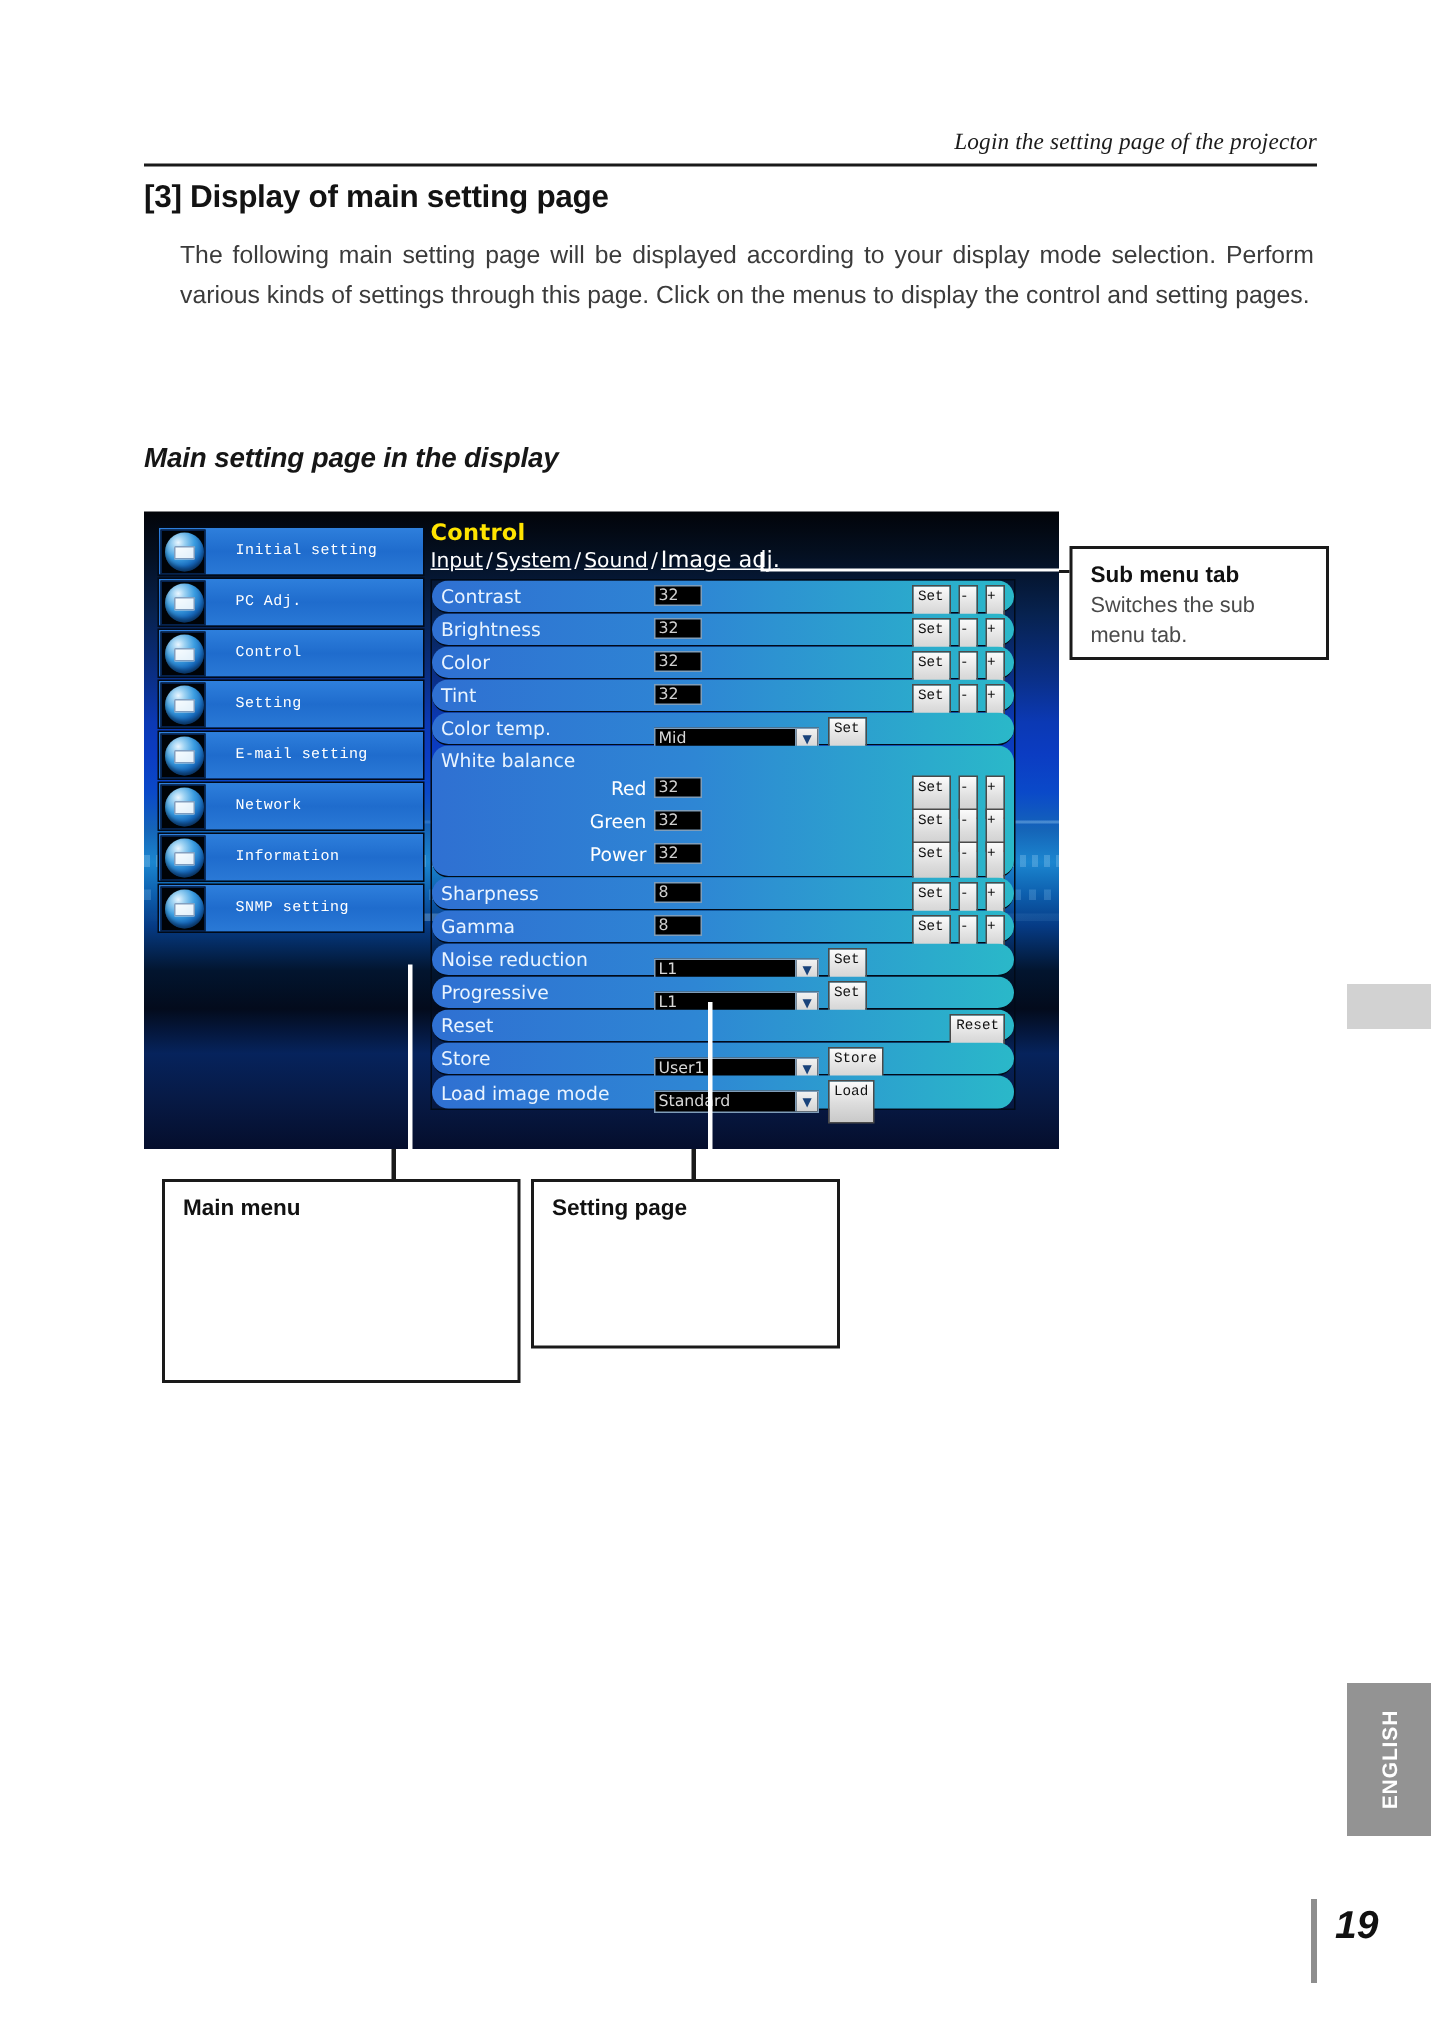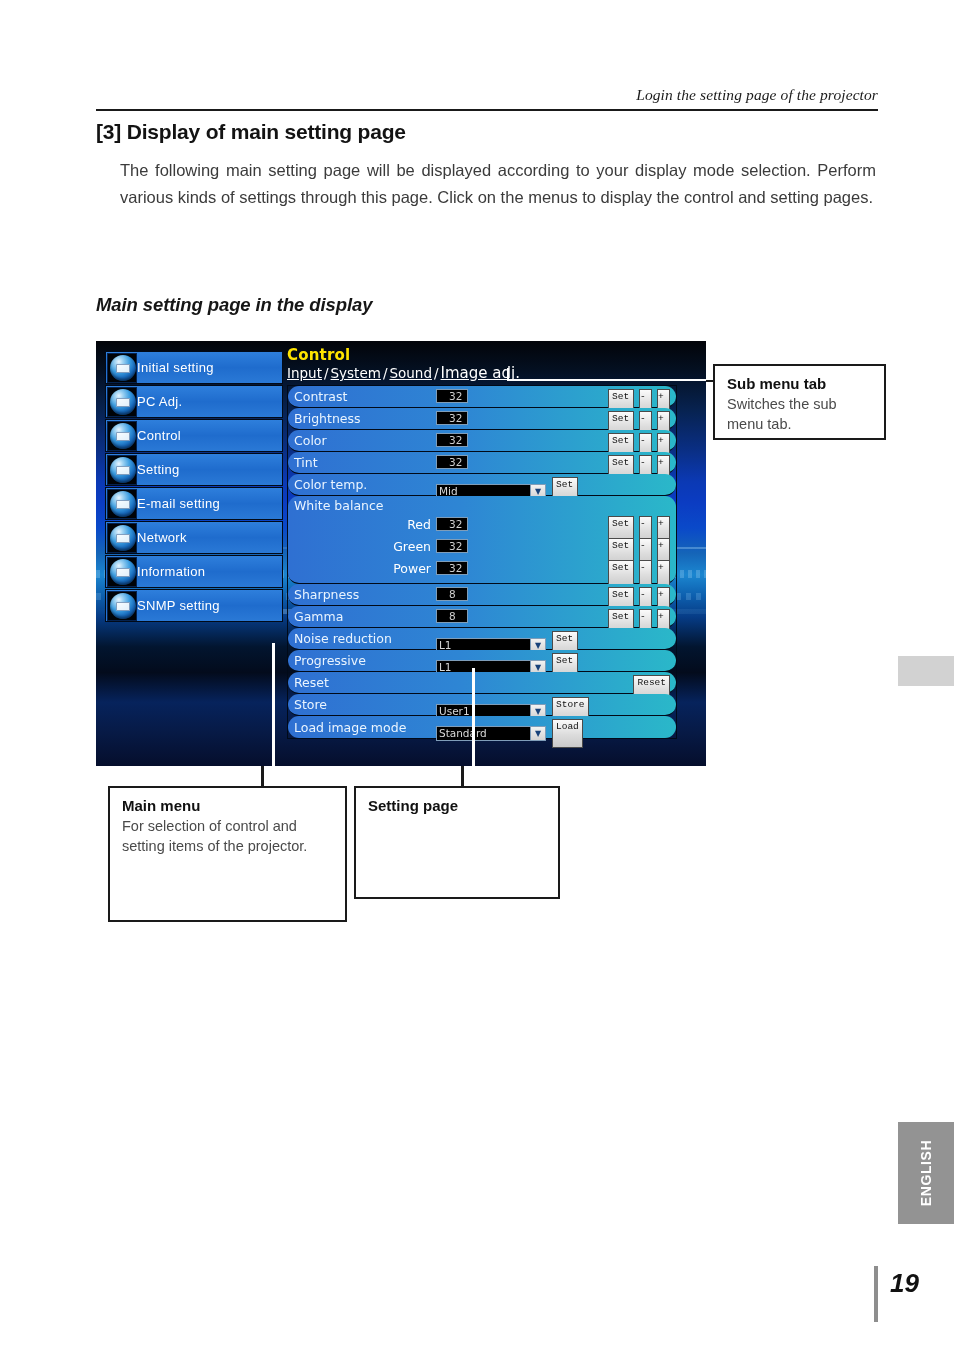--- a/index.html
+++ b/index.html
@@ -161,10 +161,10 @@
     margin-left: 1px;
   }
   .menu-label {
-    margin-left: 0;
-    font-size: 13px;
+    margin-left: 20px;
+    font-size: 10px;
     color: #ffffff;
-    font-family: Liberation Sans, sans-serif;
+    font-family: Liberation Mono, monospace;
     letter-spacing: 0.3px;
     white-space: nowrap;
   }

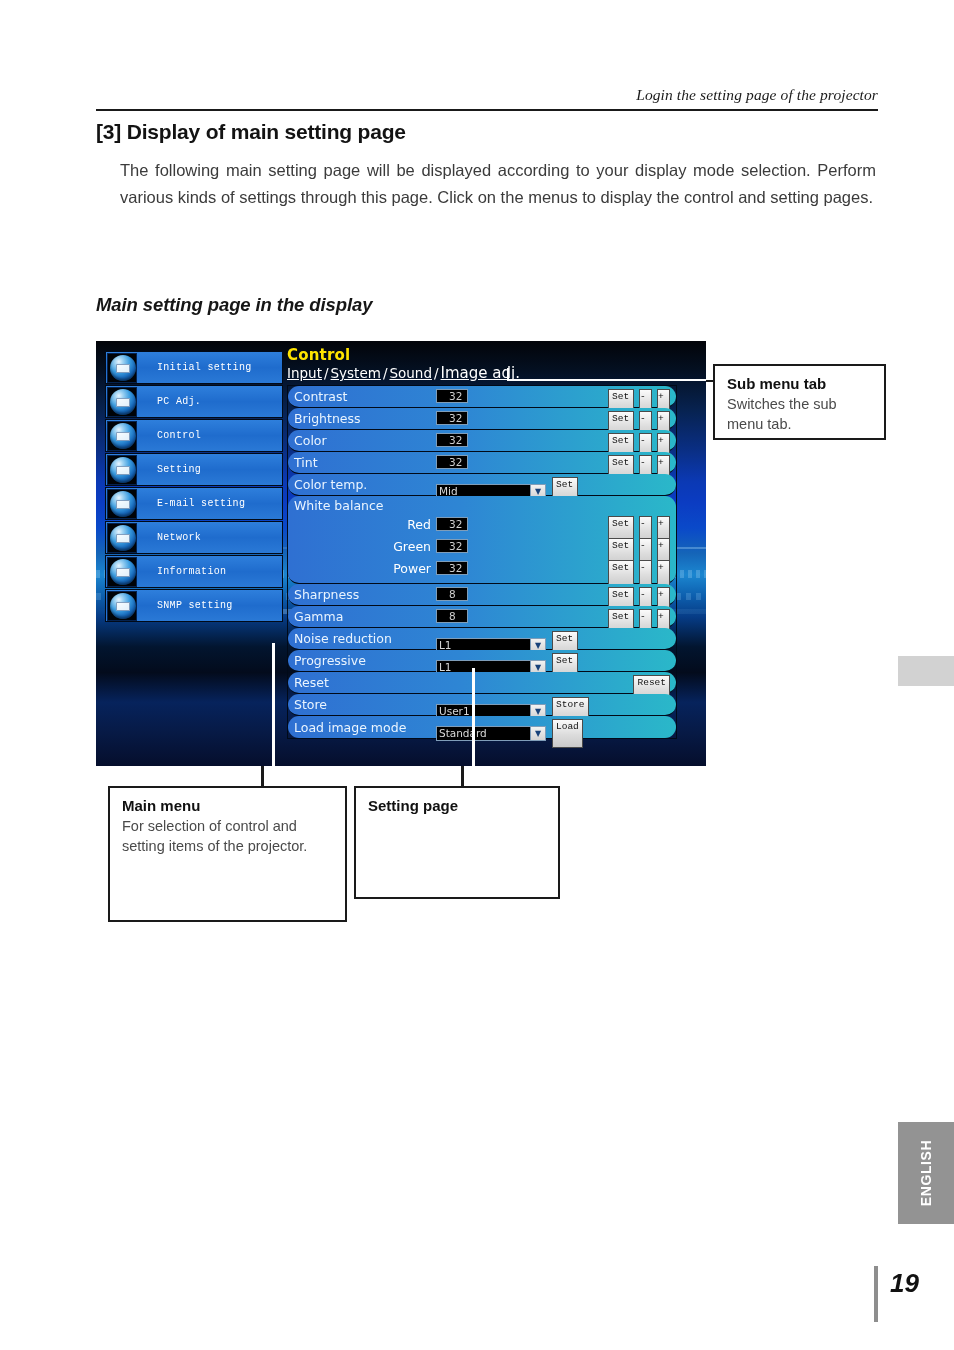--- a/index.html
+++ b/index.html
@@ -256,7 +256,7 @@
     font-size: 10.5px;
     font-family: "DejaVu Sans", sans-serif;
     line-height: 12px;
-    padding-left: 12px;
+    padding-left: 2px;
     overflow: hidden;
   }
   .select-box {

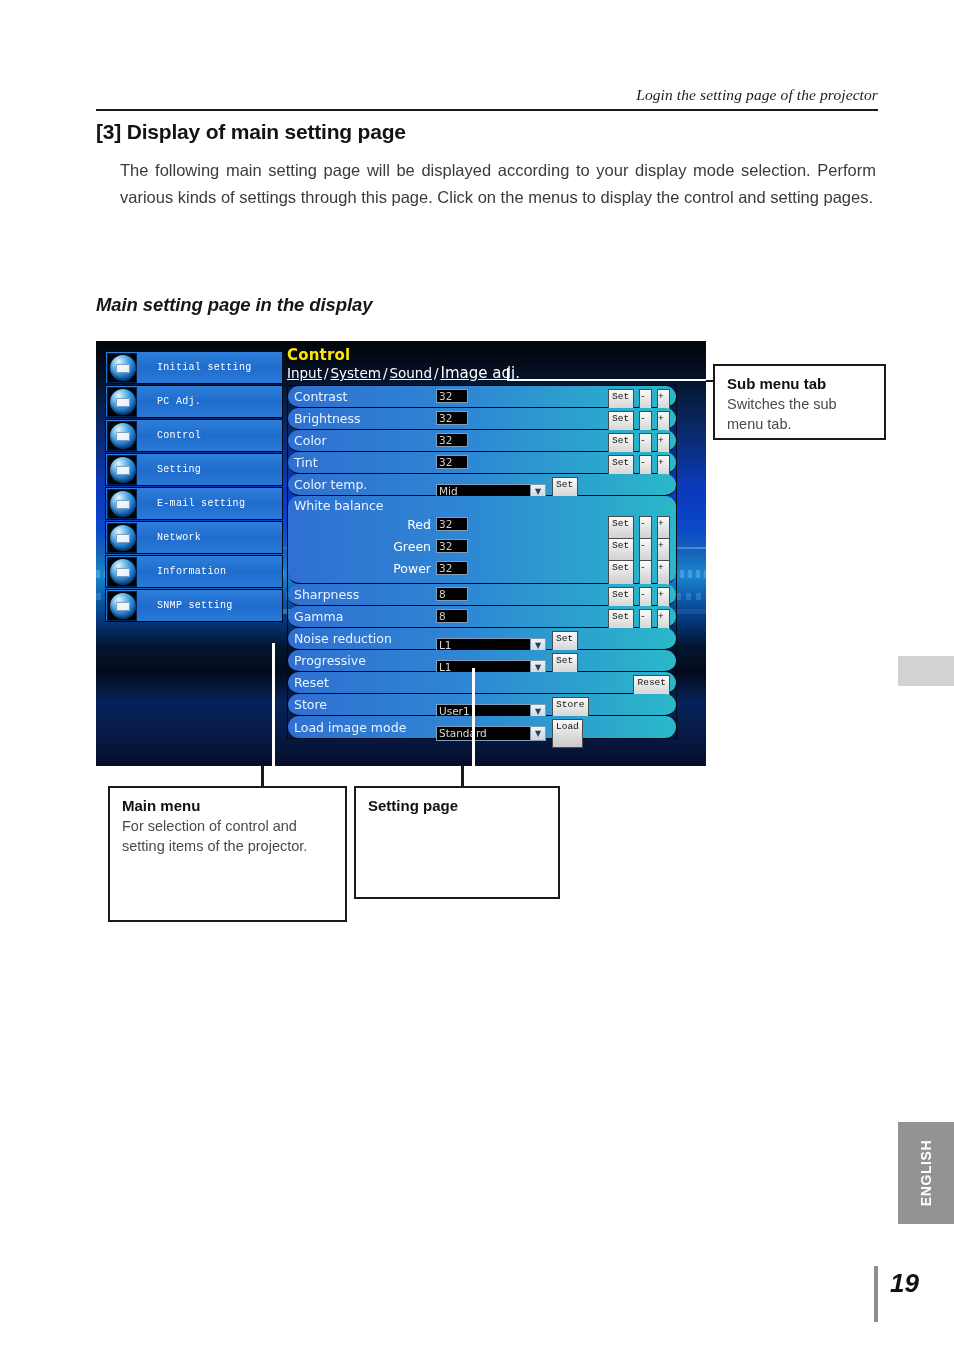--- a/index.html
+++ b/index.html
@@ -652,7 +652,6 @@
 <div class="leader" id="leader-main-v"></div>
 <div class="callout" id="callout-mainmenu">
   <div class="callout-title">Main menu</div>
-  <div class="callout-body">For selection of  control and setting items of the projector.</div>
 </div>
 
 <div class="leader" id="leader-setting-v"></div>

